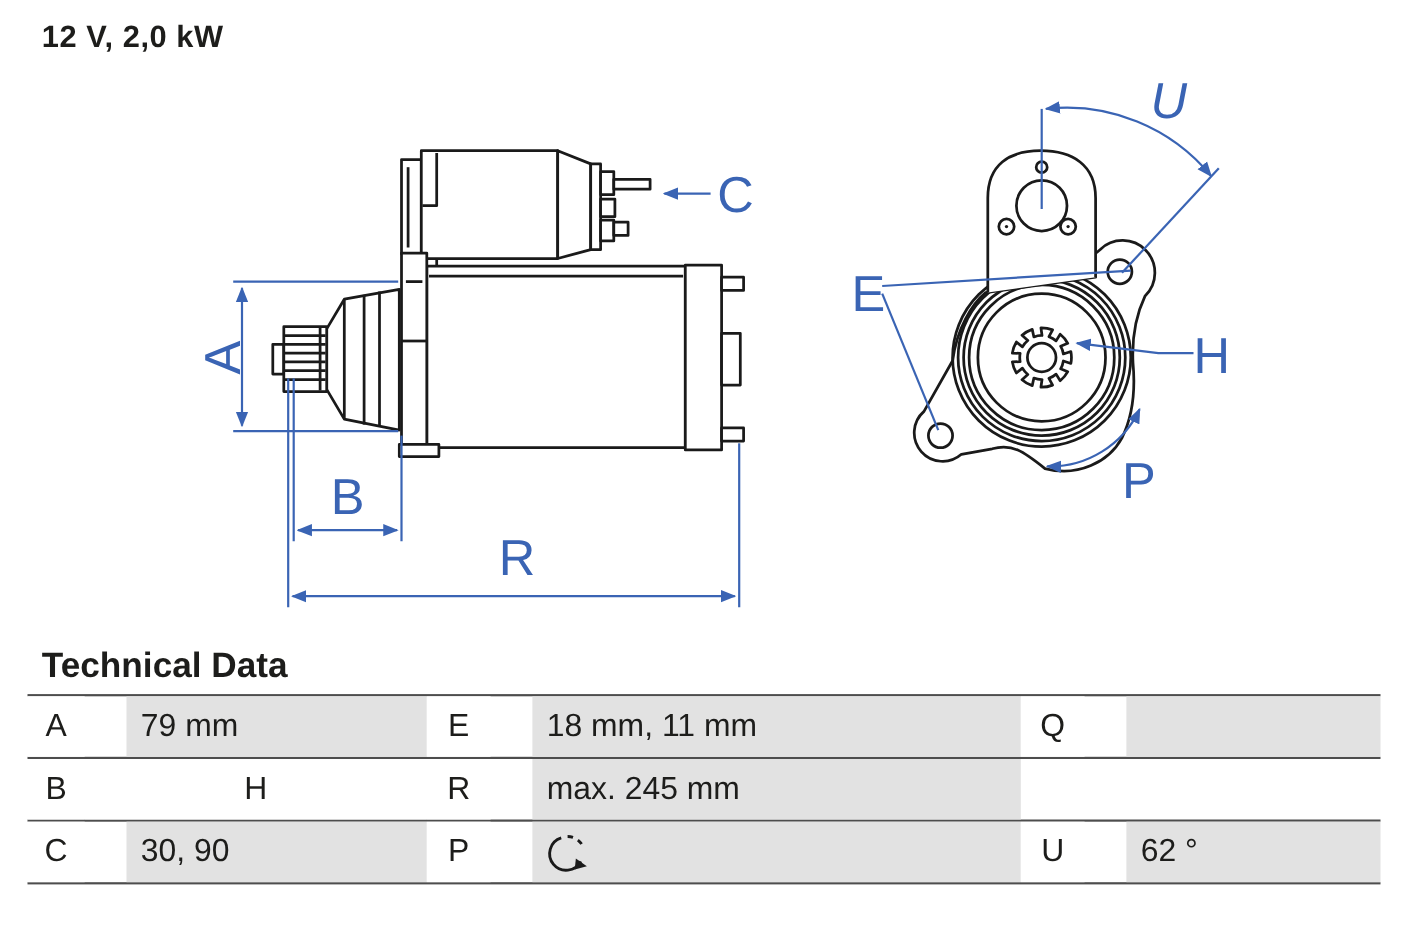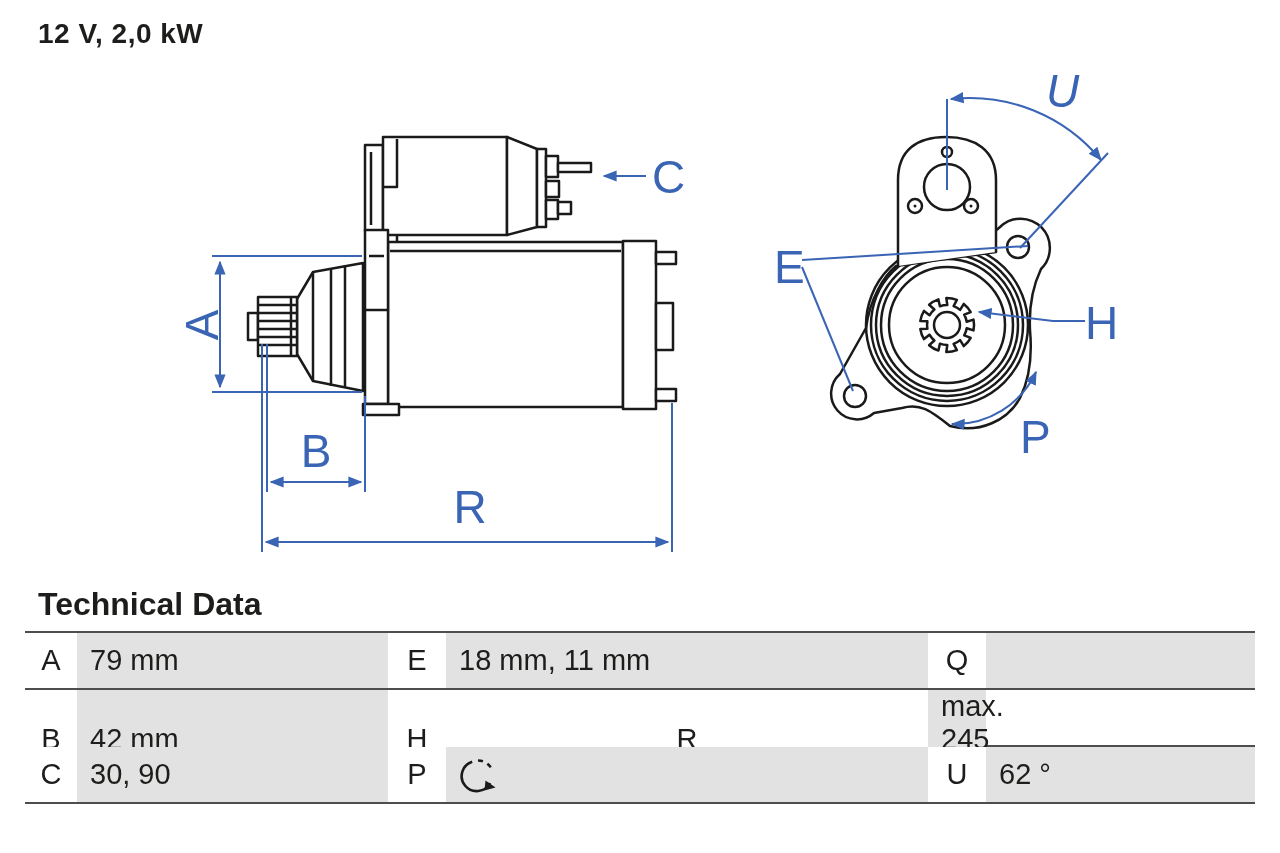--- a/index.html
+++ b/index.html
@@ -11,7 +11,7 @@
   .trow{display:grid;grid-template-columns:52px 311px 58px 482px 58px 269px;height:55px;border-bottom:2px solid #4d4d4d;align-items:stretch;}
   .cell{display:flex;align-items:center;font-size:29px;}
   .kcell{justify-content:center;background:#ffffff;}
-  .vcell{background:#e2e2e2;padding-left:13px;}
+  .vcell{background:#e2e2e2;padding-left:13px;margin-left:38px;}
   .picon{width:40px;height:40px;margin-top:2px;}
 </style>
 </head>

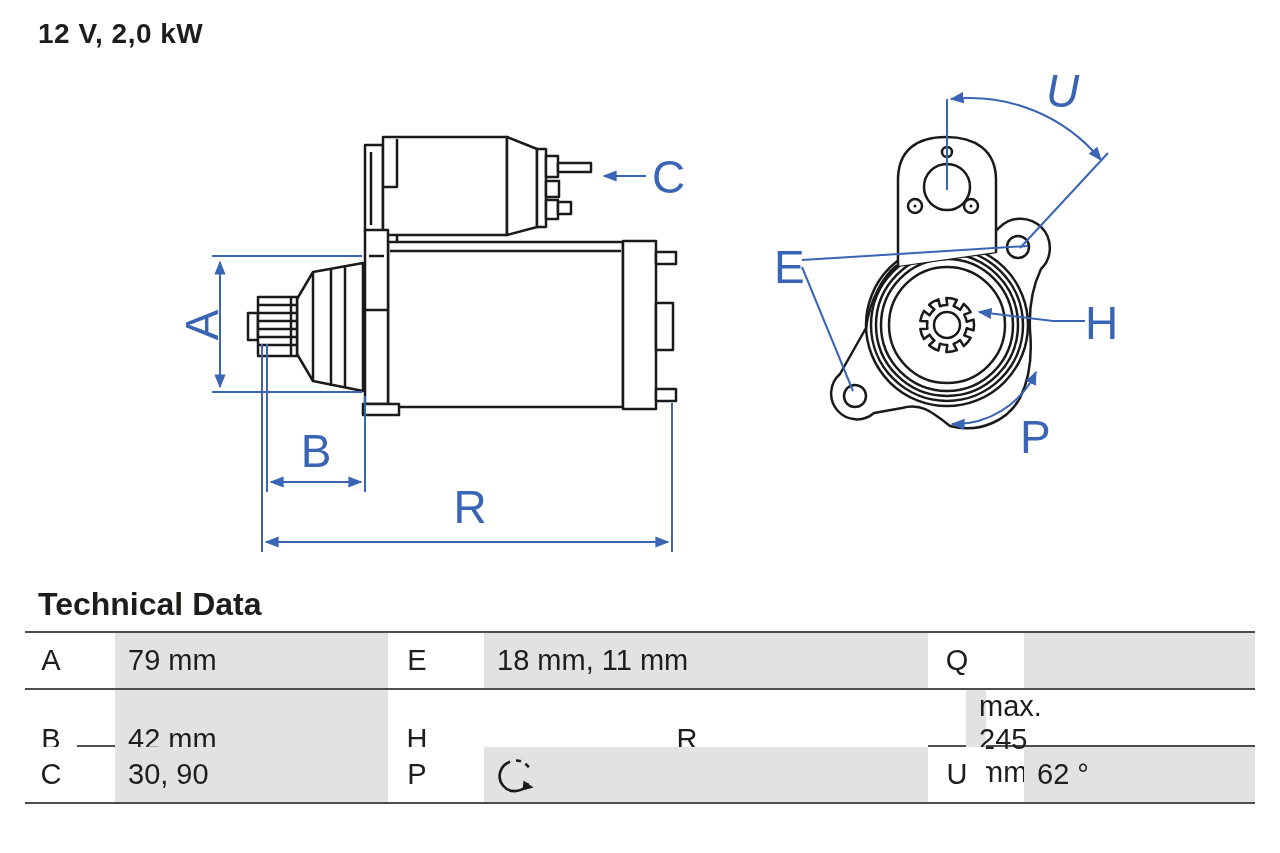--- a/index.html
+++ b/index.html
@@ -161,7 +161,6 @@
   </div>
   <div class="trow">
     <div class="cell kcell">B</div>
-    <div class="cell vcell">42 mm</div>
     <div class="cell kcell">H</div>
     <div class="cell kcell">R</div>
     <div class="cell vcell">max. 245 mm</div>

